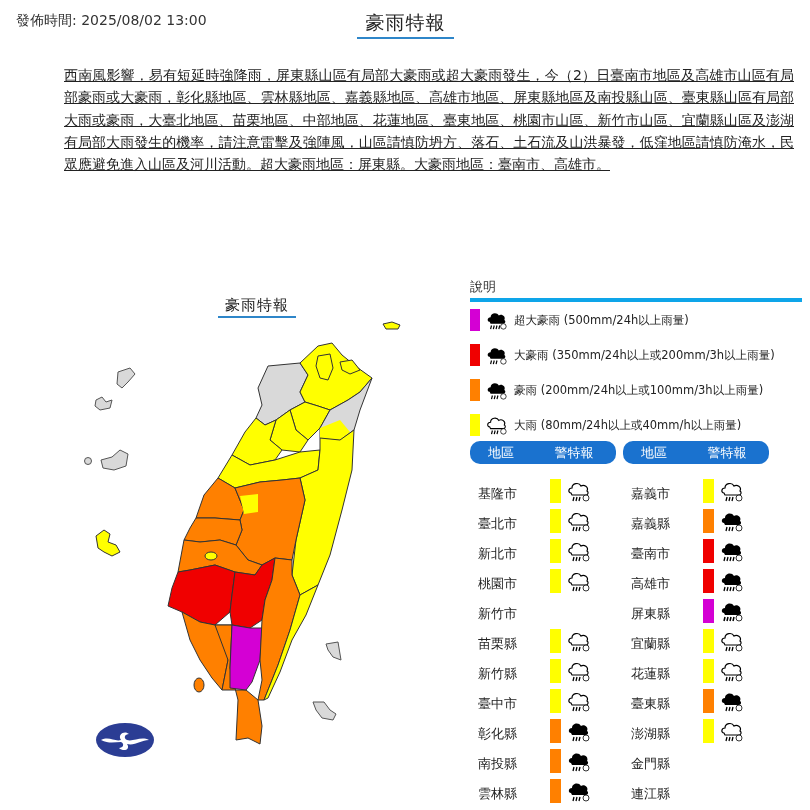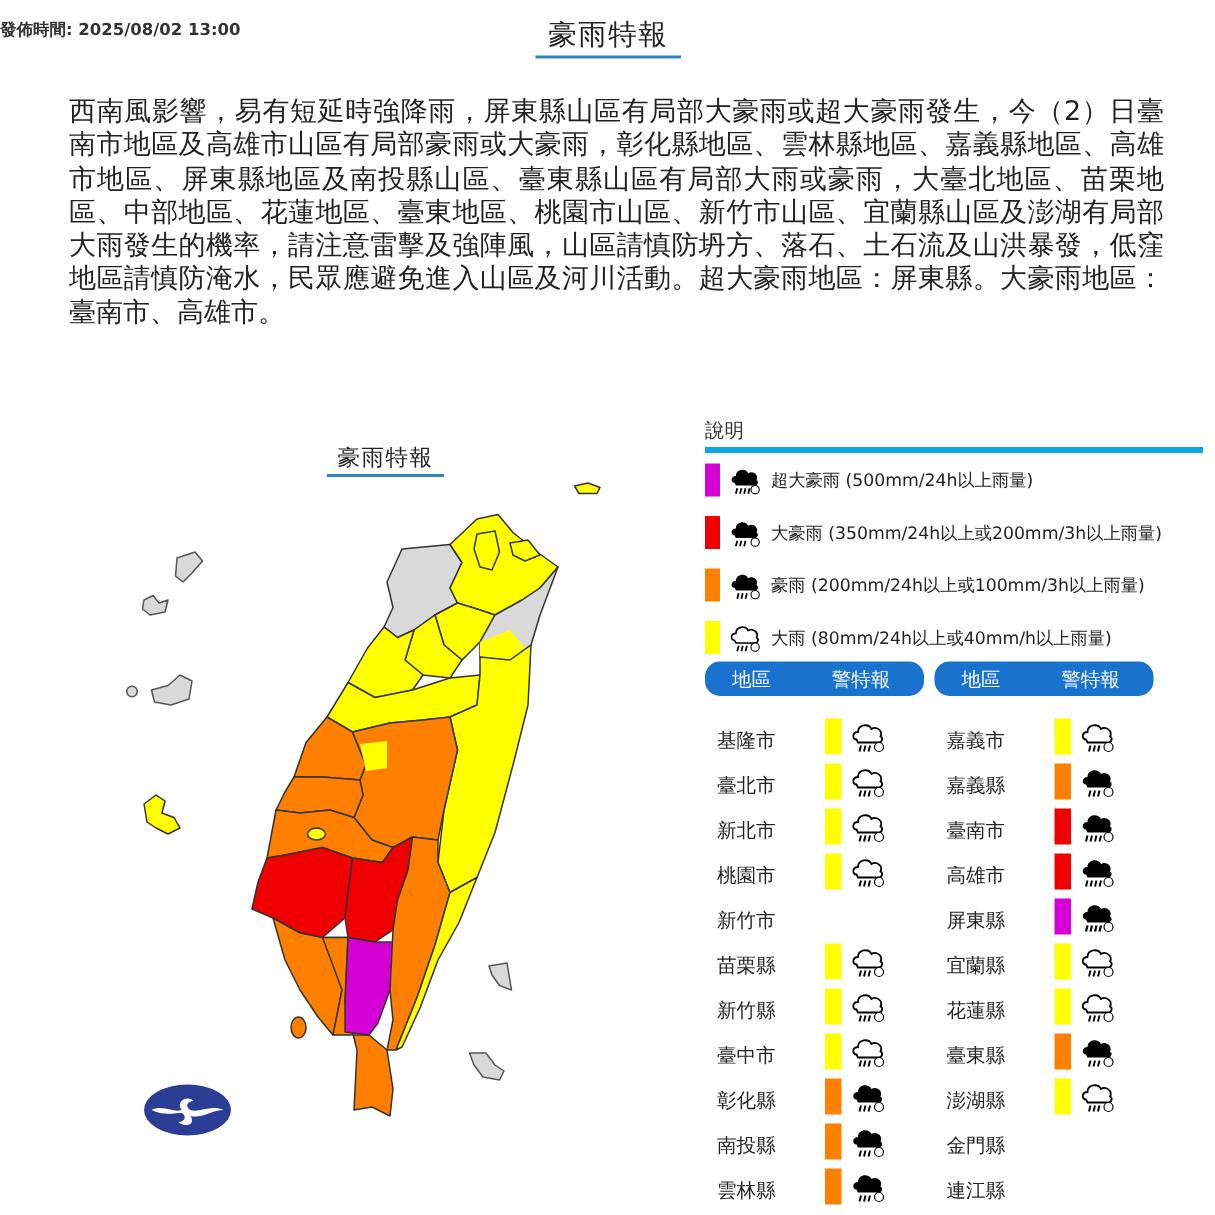--- a/index.html
+++ b/index.html
@@ -5,7 +5,7 @@
   html, body { margin:0; padding:0; background:#ffffff; }
   body { width:810px; height:810px; position:relative; overflow:hidden;
          font-family:"DejaVu Sans","Liberation Sans",sans-serif; color:#222; }
-  .issue-time { position:absolute; left:0; top:12px; font-size:11px; color:#333;font-weight:bold; }
+  .issue-time { position:absolute; left:16px; top:12px; font-size:14px; color:#333; }
   .main-title { position:absolute; left:357px; top:10px; width:97px; text-align:center;
                 font-size:19px; color:#222; border-bottom:2px solid #2e86c9; padding-bottom:1px; letter-spacing:1px; }
   .bulletin { position:absolute; left:46px; top:64px; width:730px; font-size:18px; line-height:22.3px; color:#222;

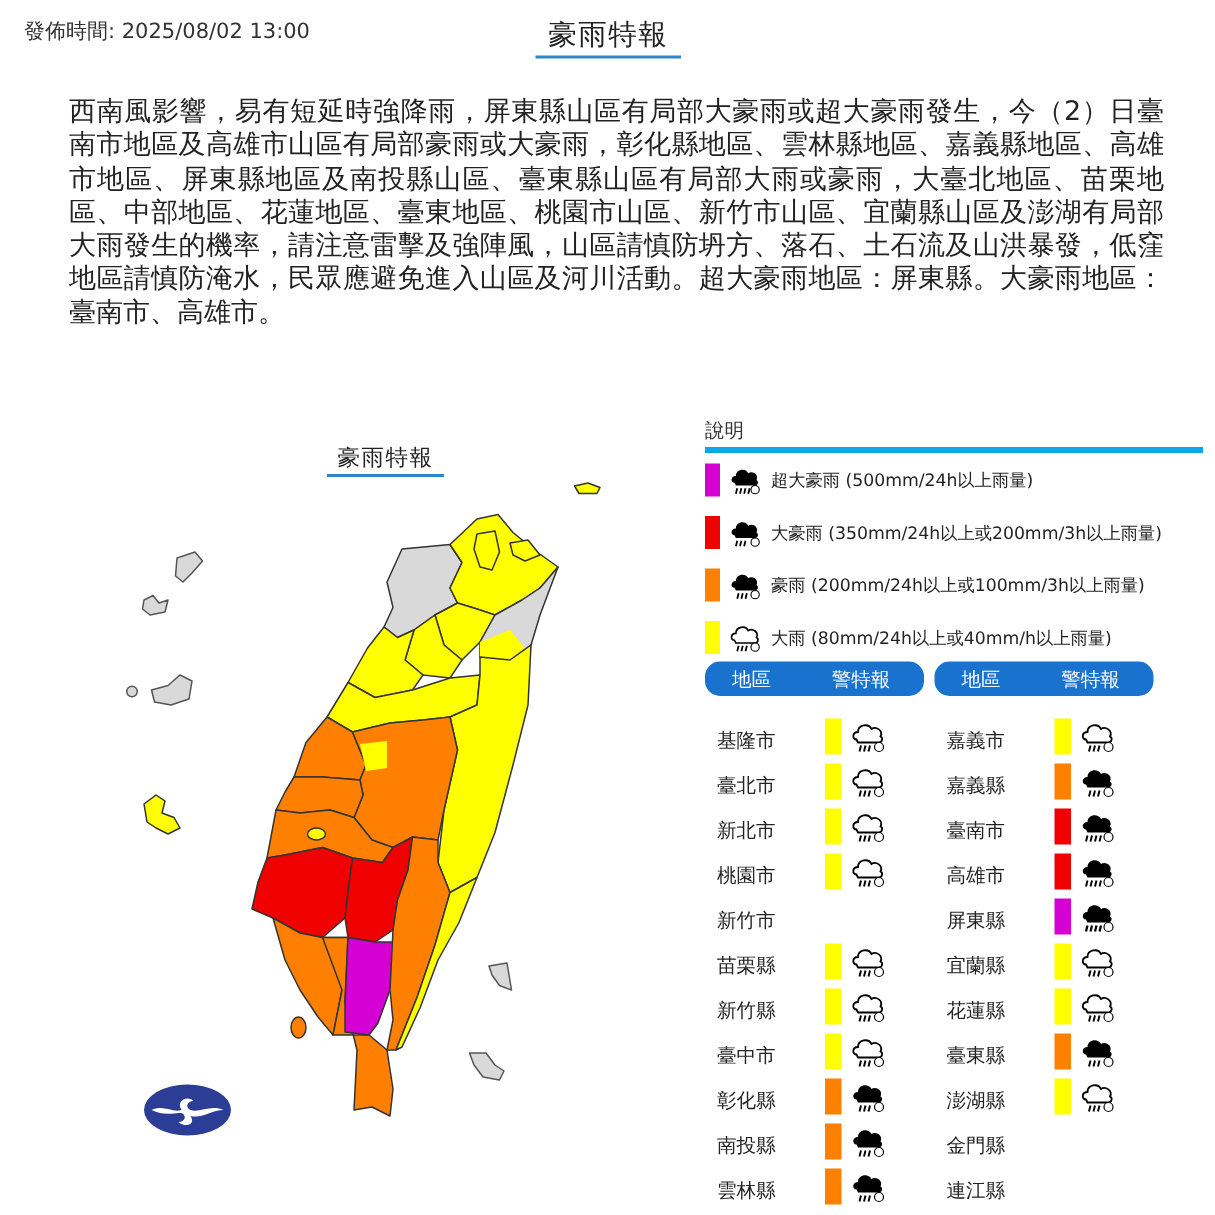--- a/index.html
+++ b/index.html
@@ -8,8 +8,8 @@
   .issue-time { position:absolute; left:16px; top:12px; font-size:14px; color:#333; }
   .main-title { position:absolute; left:357px; top:10px; width:97px; text-align:center;
                 font-size:19px; color:#222; border-bottom:2px solid #2e86c9; padding-bottom:1px; letter-spacing:1px; }
-  .bulletin { position:absolute; left:46px; top:64px; width:730px; font-size:18px; line-height:22.3px; color:#222;
-              text-align:justify; }
+  .bulletin { position:absolute; left:64px; top:64px; width:730px; font-size:14px; line-height:22.3px; color:#222;
+              text-align:justify;text-decoration:underline; }
   .map-title { position:absolute; left:218px; top:296px; width:78px; text-align:center;
                font-size:15px; color:#222; border-bottom:2px solid #2e86c9; padding-bottom:1px; letter-spacing:1px; }
   .logo { position:absolute; left:95px; top:722px; width:60px; height:36px; }

